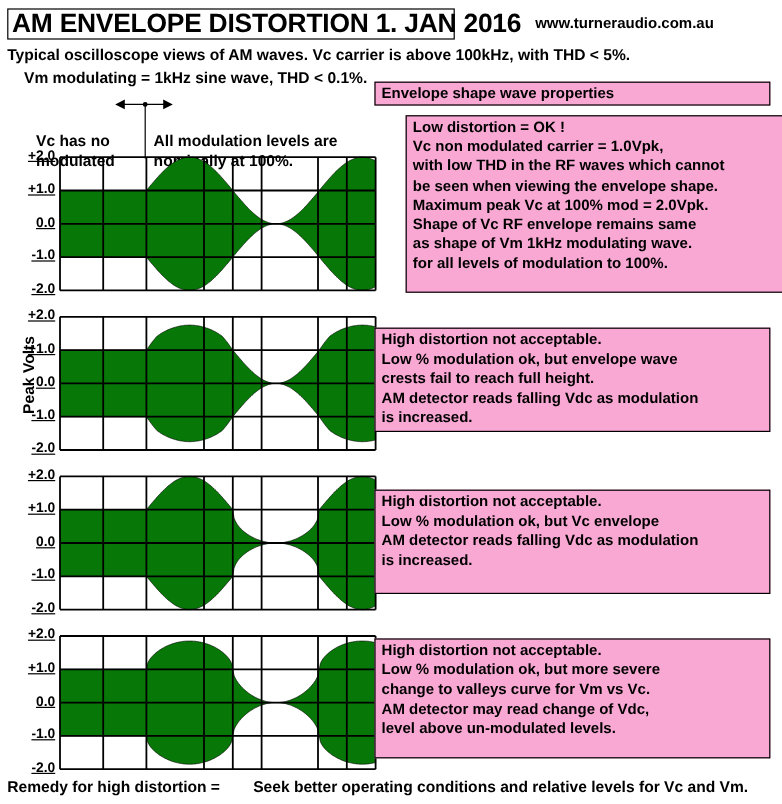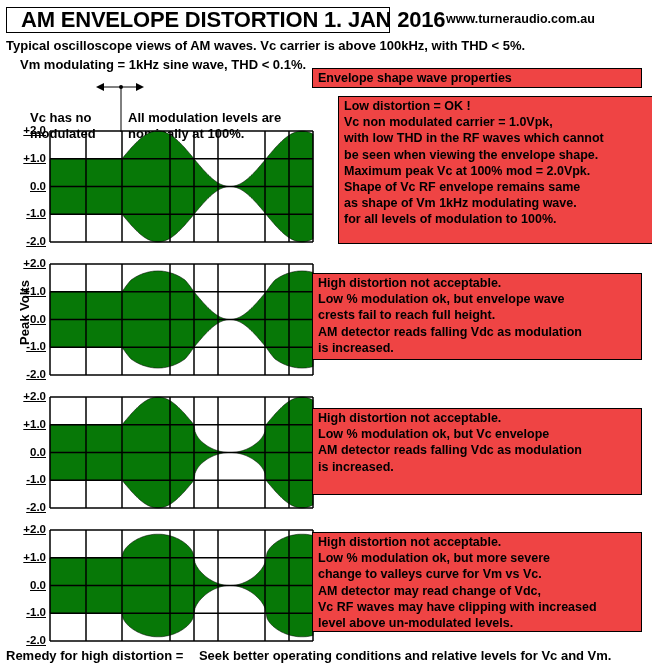--- a/index.html
+++ b/index.html
@@ -5,7 +5,7 @@
   html,body{margin:0;padding:0;background:#fff;}
   body{width:652px;height:670px;position:relative;overflow:hidden;font-family:"Liberation Sans","DejaVu Sans",sans-serif;color:#000;}
   .abs{position:absolute;}
-  #title{left:6px;top:7px;width:368px;height:24px;border:1px solid #000;font-size:22px;font-weight:bold;line-height:24px;padding-left:14px;letter-spacing:-0.2px;white-space:nowrap;}
+  #title{left:6px;top:7px;width:368px;height:24px;border:1px solid #000;font-size:22px;font-weight:bold;line-height:24px;padding-left:3px;letter-spacing:-0.2px;white-space:nowrap;}
   #url{left:446px;top:12px;font-size:12.5px;font-weight:bold;}
   .sub{font-size:13px;font-weight:bold;white-space:nowrap;}
   .note{font-size:13px;font-weight:bold;line-height:16px;margin-top:18px;}

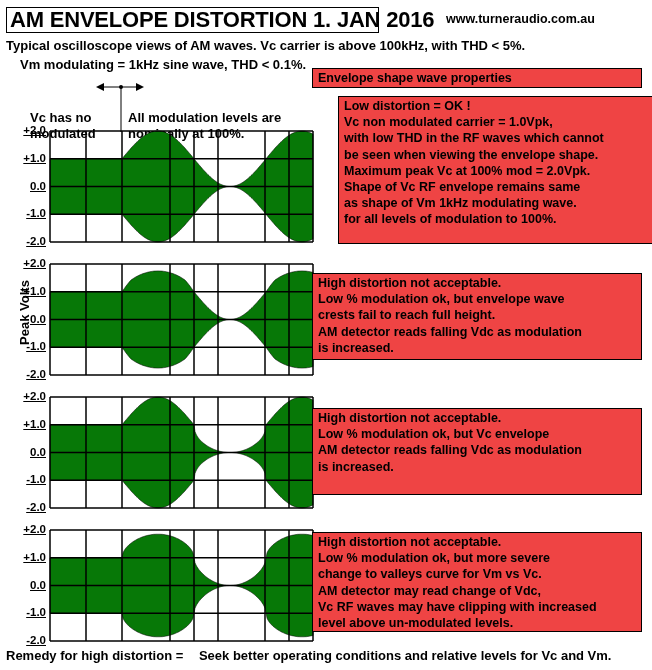--- a/index.html
+++ b/index.html
@@ -9,7 +9,7 @@
   #url{left:446px;top:12px;font-size:12.5px;font-weight:bold;}
   .sub{font-size:13px;font-weight:bold;white-space:nowrap;}
   .note{font-size:13px;font-weight:bold;line-height:16px;margin-top:18px;}
-  .box{border:1px solid #000;font-size:12.5px;font-weight:bold;line-height:16.2px;padding:1px 5px;box-sizing:border-box;white-space:nowrap;background:#ef4444;}
+  .box{border:1px solid #000;font-size:12.5px;font-weight:bold;line-height:16.2px;padding:1px 5px;box-sizing:border-box;white-space:nowrap;background:#f9a8d4;}
   .ytick{font-size:11.5px;font-weight:bold;width:40px;text-align:right;text-decoration:underline;}
   #ylabel{left:-16px;top:305px;transform:rotate(-90deg);font-size:13px;font-weight:bold;white-space:nowrap;width:80px;text-align:center;}
   #footer{left:6px;top:648px;font-size:13px;font-weight:bold;white-space:nowrap;}

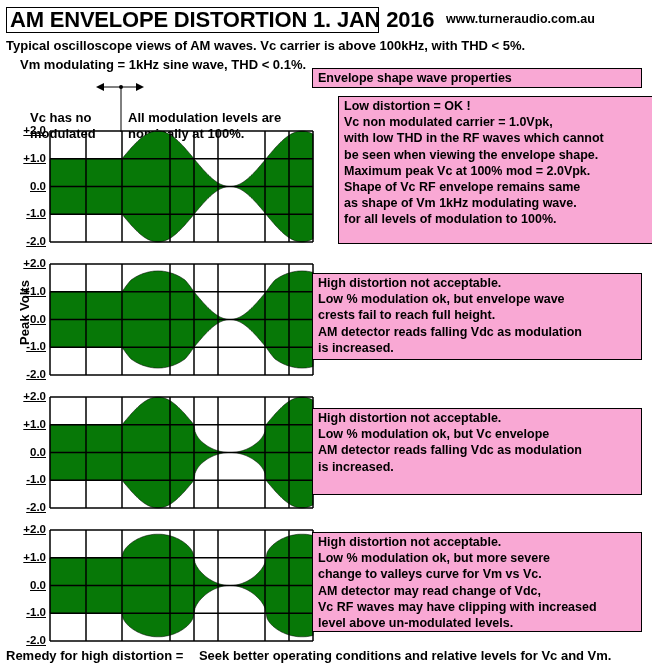--- a/index.html
+++ b/index.html
@@ -161,7 +161,6 @@
     <div>Low % modulation ok, but more severe</div>
     <div>change to valleys curve for Vm vs Vc.</div>
     <div>AM detector may read change of Vdc,</div>
-    <div>Vc RF waves may have clipping with increased</div>
     <div>level above un-modulated levels.</div>
   </div>
 

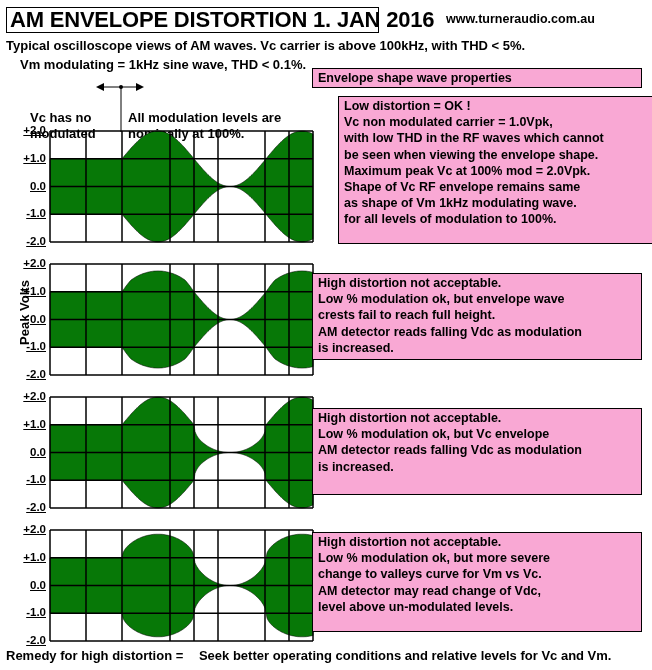--- a/index.html
+++ b/index.html
@@ -166,7 +166,7 @@
 
 <div id="footer" class="abs">
   <span>Remedy for high distortion =</span>
-  <span style="margin-left:12px;">Seek better operating conditions and relative  levels for Vc and Vm.</span>
+  <span style="margin-left:24px;">Seek better operating conditions and relative  levels for Vc and Vm.</span>
 </div>
 
 </body></html>

